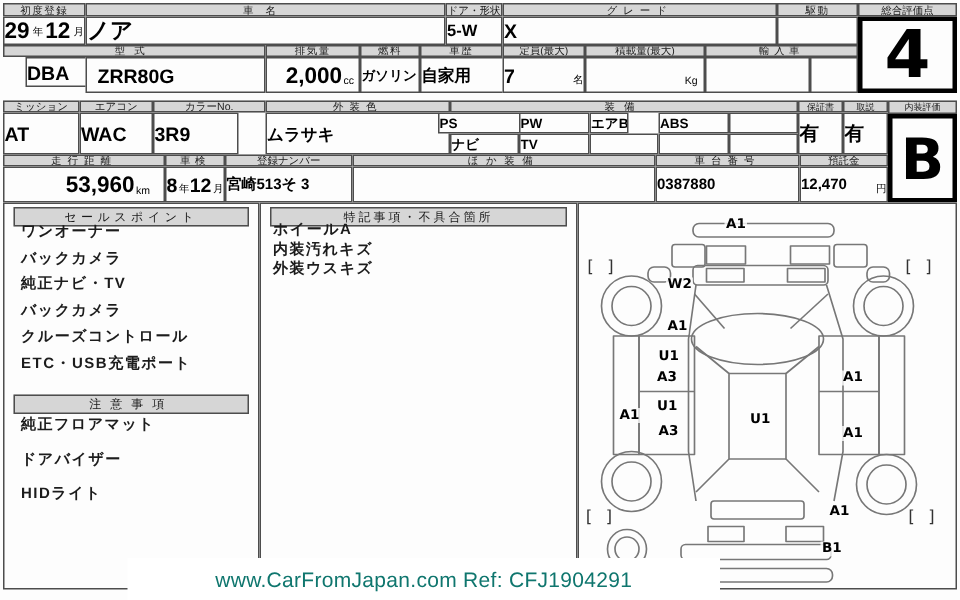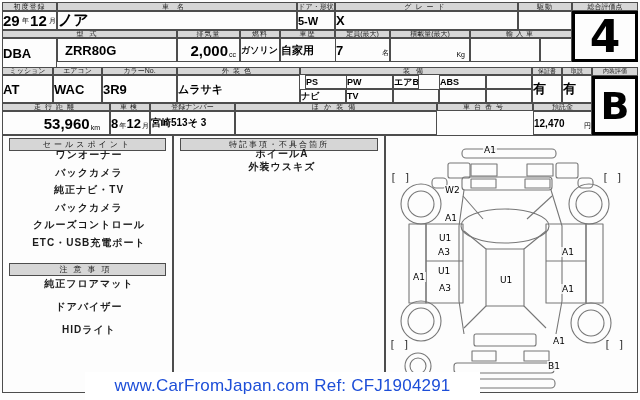--- a/index.html
+++ b/index.html
@@ -68,7 +68,7 @@
   <div class="h" style="left:390px;top:30px;width:80px;height:8px;letter-spacing:0">積載量(最大)</div>
   <div class="h" style="left:470px;top:30px;width:102px;height:8px;letter-spacing:3px">輸入車</div>
 
-  <div class="c v13" style="left:2px;top:38px;width:55px;height:30px">DBA</div>
+  <div class="c v13" style="left:17px;top:38px;width:55px;height:20px">DBA</div>
   <div class="c v13" style="left:57px;top:38px;width:120px;height:24px;justify-content:flex-start;padding-left:7px">ZRR80G</div>
   <div class="c" style="left:177px;top:38px;width:63px;height:24px;justify-content:flex-end;padding-right:3px">
     <span class="v15">2,000</span>

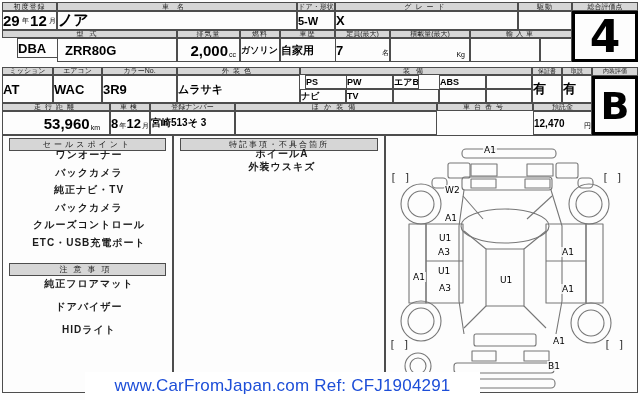--- a/index.html
+++ b/index.html
@@ -97,7 +97,7 @@
 
   <div class="c v13" style="left:2px;top:75px;width:51px;height:28px">AT</div>
   <div class="c v13" style="left:53px;top:75px;width:49px;height:28px">WAC</div>
-  <div class="c v13" style="left:102px;top:75px;width:75px;height:28px">3R9</div>
+  <div class="c v13" style="left:102px;top:75px;width:57px;height:28px">3R9</div>
   <div class="c v11" style="left:177px;top:75px;width:123px;height:28px">ムラサキ</div>
 
   <div class="c v9" style="left:305px;top:75px;width:62px;height:14px">PS</div>

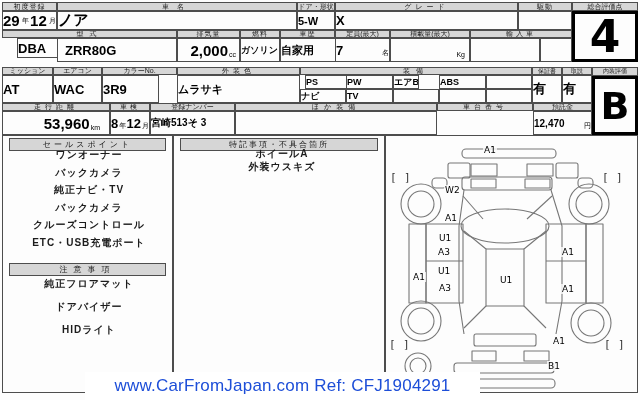--- a/index.html
+++ b/index.html
@@ -100,7 +100,7 @@
   <div class="c v13" style="left:102px;top:75px;width:57px;height:28px">3R9</div>
   <div class="c v11" style="left:177px;top:75px;width:123px;height:28px">ムラサキ</div>
 
-  <div class="c v9" style="left:305px;top:75px;width:62px;height:14px">PS</div>
+  <div class="c v9" style="left:292px;top:75px;width:62px;height:14px">PS</div>
   <div class="c v9" style="left:346px;top:75px;width:47px;height:14px">PW</div>
   <div class="c v9" style="left:393px;top:75px;width:26px;height:14px">エアB</div>
   <div class="c v9" style="left:439px;top:75px;width:47px;height:14px">ABS</div>

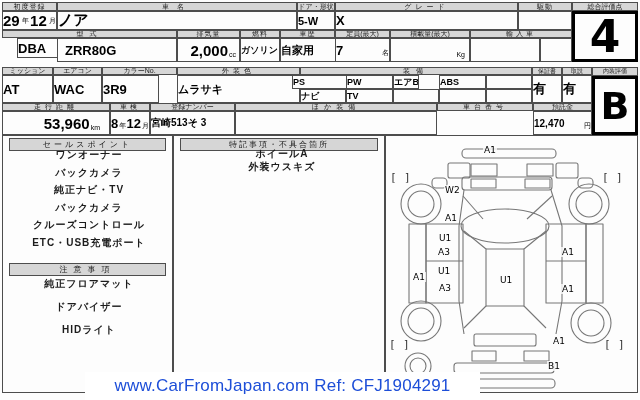--- a/index.html
+++ b/index.html
@@ -136,6 +136,7 @@
   </div>
   <div class="c" style="left:150px;top:111px;width:85px;height:24px;font-size:10px;font-weight:700">宮崎513そ 3</div>
   <div class="c" style="left:235px;top:111px;width:202px;height:24px"></div>
+  <div class="c" style="left:437px;top:111px;width:96px;height:24px;font-size:10px;font-weight:600">0387880</div>
   <div class="c" style="left:533px;top:111px;width:59px;height:24px">
     <span style="font-size:10px;font-weight:600">12,470</span>
       <span class="u">円</span>

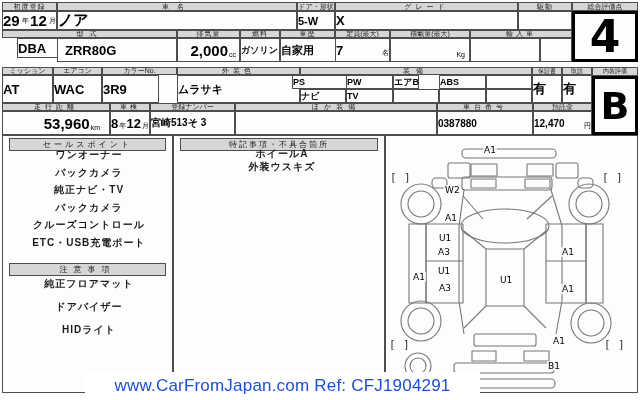--- a/index.html
+++ b/index.html
@@ -23,7 +23,7 @@
      display:flex;align-items:center;justify-content:center;font-size:8px;color:#1a1a1a;letter-spacing:3px;}
   .col{position:absolute;box-sizing:border-box;border:1px solid #4d4d4d;background:#fdfdfd;}
   .list{position:absolute;font-size:10px;font-weight:600;color:#1c1c1c;letter-spacing:1px;}
-  .list div{height:17.5px;line-height:17.5px;text-align:center;}
+  .list div{height:17.5px;line-height:17.5px;}
   .list.wide div{height:23px;line-height:23px;}
   .list.tight div{height:13px;line-height:13px;}
   .dl{position:absolute;font-size:9px;font-weight:400;color:#000;line-height:10px;

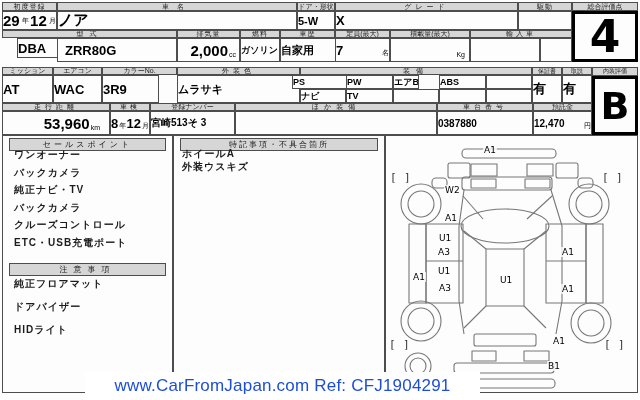--- a/index.html
+++ b/index.html
@@ -26,7 +26,7 @@
   .list div{height:17.5px;line-height:17.5px;}
   .list.wide div{height:23px;line-height:23px;}
   .list.tight div{height:13px;line-height:13px;}
-  .dl{position:absolute;font-size:9px;font-weight:400;color:#000;line-height:10px;
+  .dl{position:absolute;font-size:9px;font-weight:700;color:#000;line-height:10px;
       background:rgba(253,253,253,.8);padding:0 1px;font-family:"DejaVu Sans",sans-serif;}
   .bk{position:absolute;font-size:11px;color:#333;line-height:11px;font-family:"DejaVu Sans Mono",monospace;}
   #watermark{position:absolute;left:85px;top:372px;width:395px;height:28px;background:#fff;

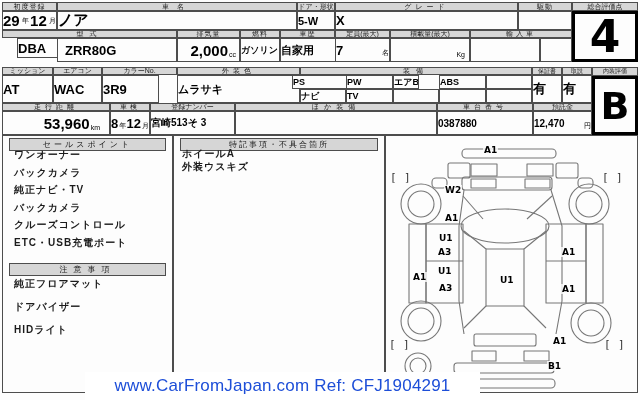--- a/index.html
+++ b/index.html
@@ -163,6 +163,7 @@
   <div class="band" style="left:180px;top:138px;width:198px;height:13px;letter-spacing:2px">特記事項・不具合箇所</div>
   <div class="list tight" style="left:182px;top:147px;width:200px">
       <div>ホイールA</div>
+      <div>内装汚れキズ</div>
       <div>外装ウスキズ</div>
     </div>
 

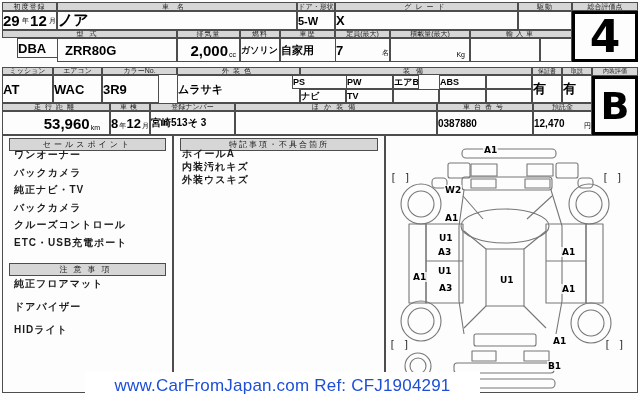--- a/index.html
+++ b/index.html
@@ -30,7 +30,7 @@
       background:rgba(253,253,253,.8);padding:0 1px;font-family:"DejaVu Sans",sans-serif;}
   .bk{position:absolute;font-size:11px;color:#333;line-height:11px;font-family:"DejaVu Sans Mono",monospace;}
   #watermark{position:absolute;left:85px;top:372px;width:395px;height:28px;background:#fff;
-      display:flex;align-items:center;justify-content:center;font-size:17px;color:#1d4ed8;
+      display:flex;align-items:center;justify-content:center;font-size:14px;color:#0f766e;
       font-weight:400;letter-spacing:0.2px;}
   svg{position:absolute;left:0;top:0;}
 </style>

